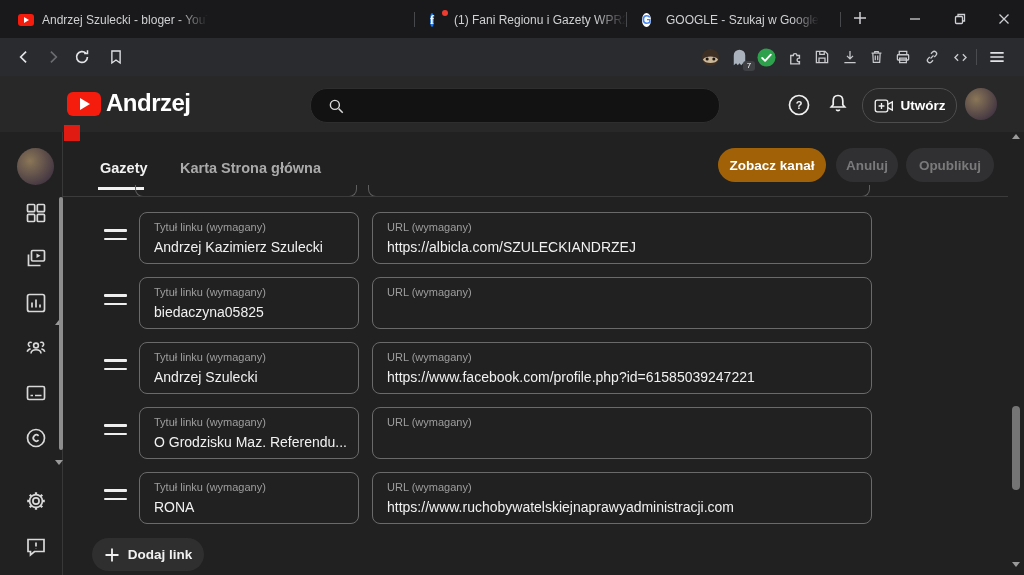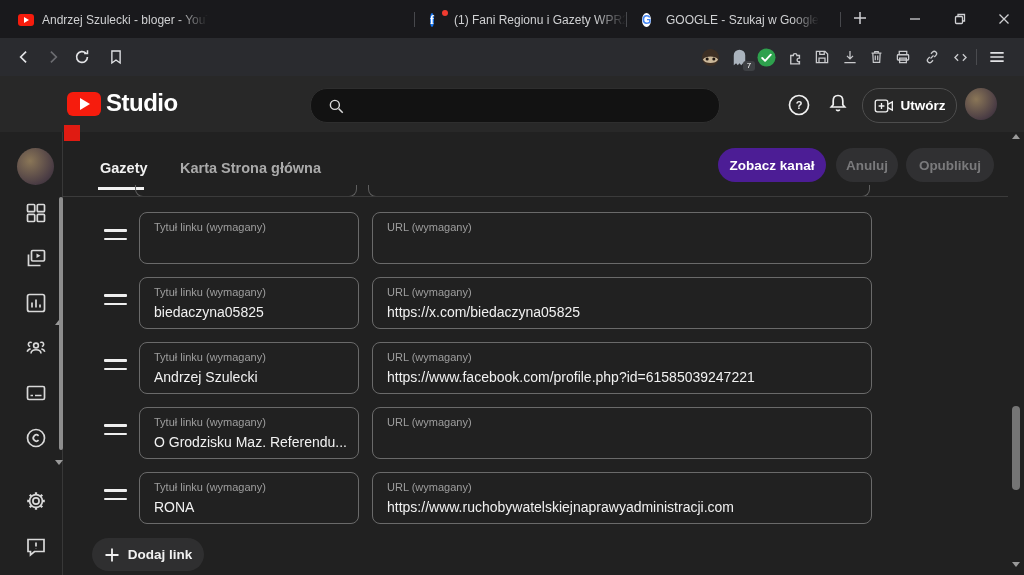--- a/index.html
+++ b/index.html
@@ -229,7 +229,7 @@
   </div>
 </div>
 <div class="logo-play"></div>
-<div class="logo-text">Studio</div>
+<div class="logo-text">Andrzej</div>
 <div class="searchbox">
   <span style="margin:0 14px 0 16px;">
     <svg width="18" height="18" viewBox="0 0 24 24" fill="none" stroke="#d9d9d9" stroke-width="1.9">

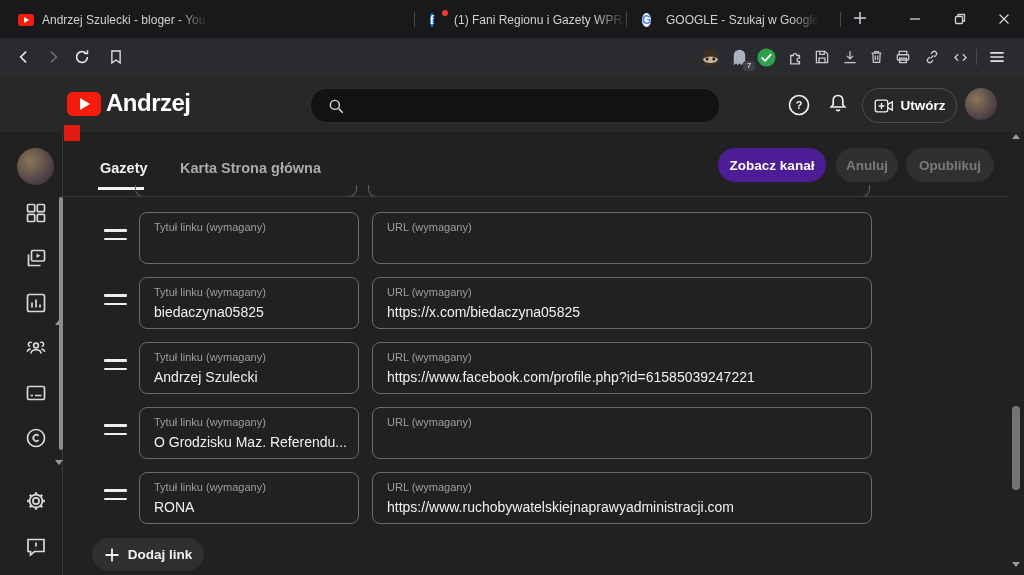--- a/index.html
+++ b/index.html
@@ -333,7 +333,7 @@
 <div class="pagetab" style="left:180px;">Karta Strona główna</div>
 <div class="tabunderline"></div>
 
-<div class="pill" style="left:718px;top:148px;width:108px;height:34px;background:#4c1d95;color:#ffffff;">Zobacz kanał</div>
+<div class="pill" style="left:718px;top:148px;width:108px;height:34px;background:#a16207;color:#ffffff;">Zobacz kanał</div>
 <div class="pill" style="left:836px;top:148px;width:62px;height:34px;background:#303032;color:#7a7a7c;">Anuluj</div>
 <div class="pill" style="left:906px;top:148px;width:88px;height:34px;background:#303032;color:#7a7a7c;">Opublikuj</div>
 

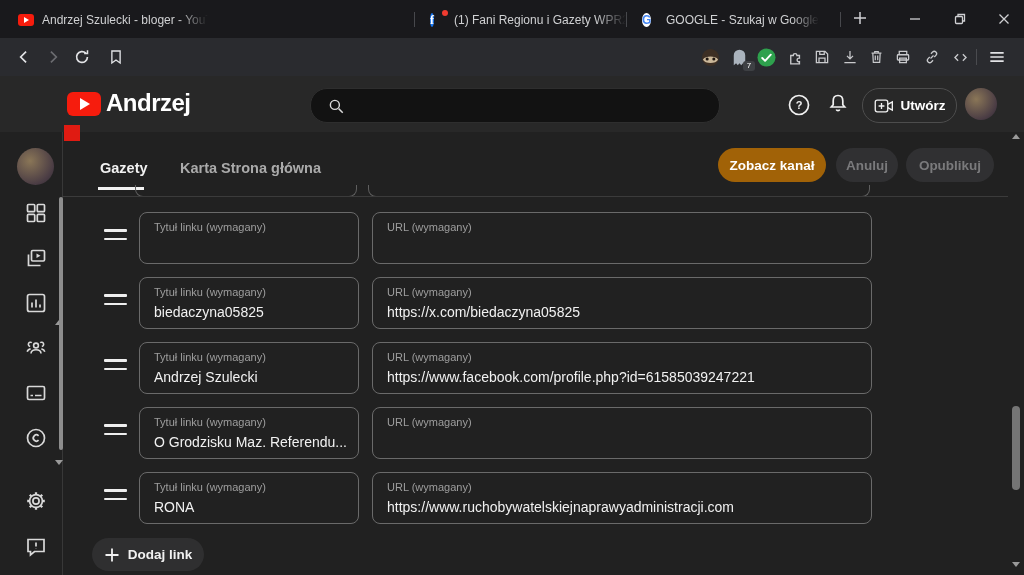--- a/index.html
+++ b/index.html
@@ -348,6 +348,7 @@
     </div>
   <div class="field" style="left:135px;width:220px;">
     <div class="flabel">Tytuł linku (wymagany)</div>
+    <div class="fvalue">Andrzej Kazimierz Szulecki</div>
   </div>
   <div class="field" style="left:368px;width:500px;">
     <div class="flabel">URL (wymagany)</div>

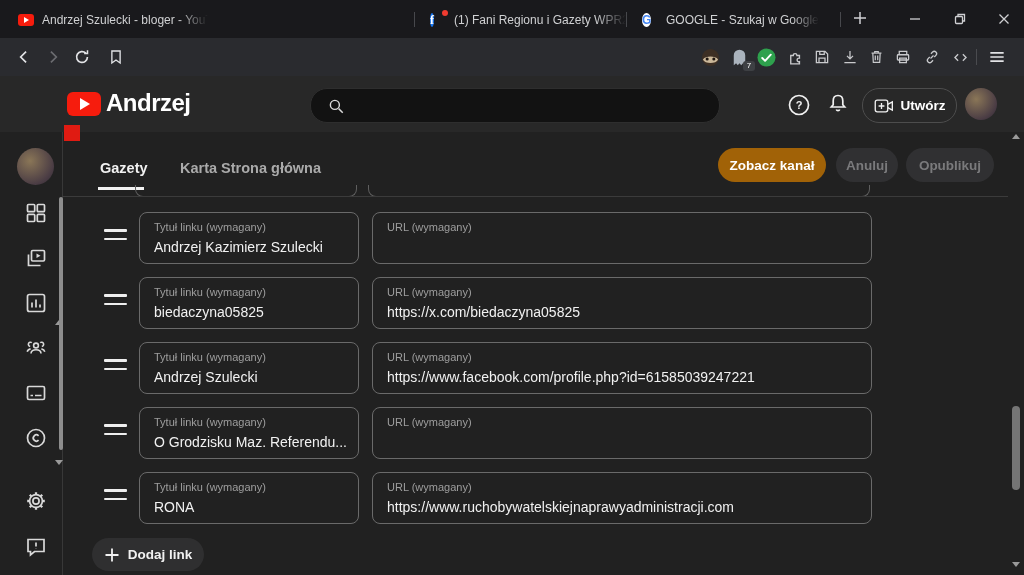--- a/index.html
+++ b/index.html
@@ -352,6 +352,7 @@
   </div>
   <div class="field" style="left:368px;width:500px;">
     <div class="flabel">URL (wymagany)</div>
+    <div class="fvalue">https://albicla.com/SZULECKIANDRZEJ</div>
   </div>
 </div>
 <div class="row" style="top:277px;">

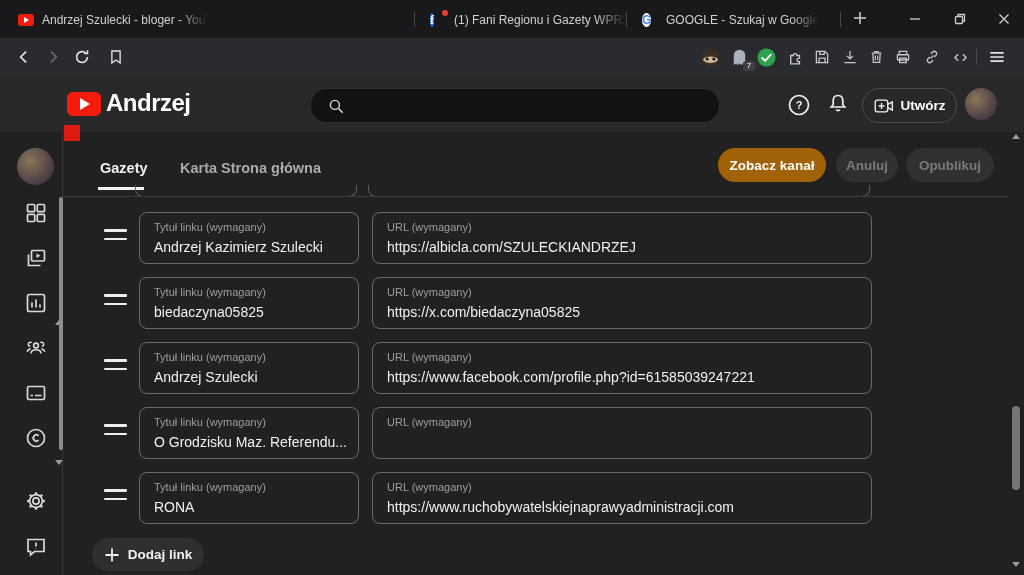--- a/index.html
+++ b/index.html
@@ -366,7 +366,6 @@
   </div>
   <div class="field" style="left:368px;width:500px;">
     <div class="flabel">URL (wymagany)</div>
-    <div class="fvalue">https://x.com/biedaczyna05825</div>
   </div>
 </div>
 <div class="row" style="top:342px;">

